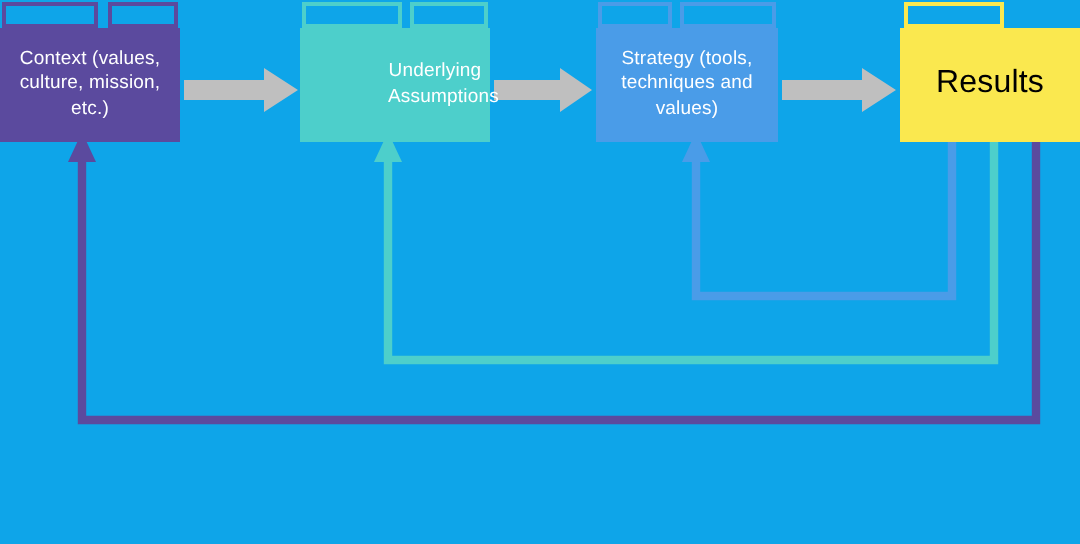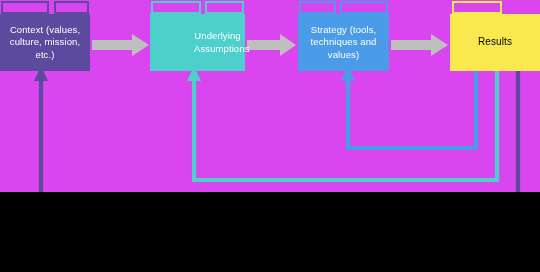--- a/index.html
+++ b/index.html
@@ -11,8 +11,8 @@
   #canvas {
     position: relative;
     width: 540px;
-    height: 192px;
-    background: #d946ef;
+    height: 272px;
+    background: #0ea5e9;
     overflow: hidden;
     font-family: "Liberation Sans", sans-serif;
   }

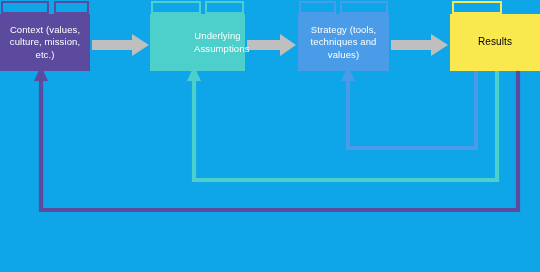--- a/index.html
+++ b/index.html
@@ -112,7 +112,7 @@
     <span class="node-label">Strategy (tools, techniques and values)</span>
   </div>
 
-  <div class="node" style="left:450px; top:14px; width:90px; height:57px; background:#FAE84F; color:#000000; font-size:10px;">
+  <div class="node" style="left:450px; top:14px; width:90px; height:57px; background:#FAE84F; color:#000000; font-size:16px;">
     <span class="node-label">Results</span>
   </div>
 

